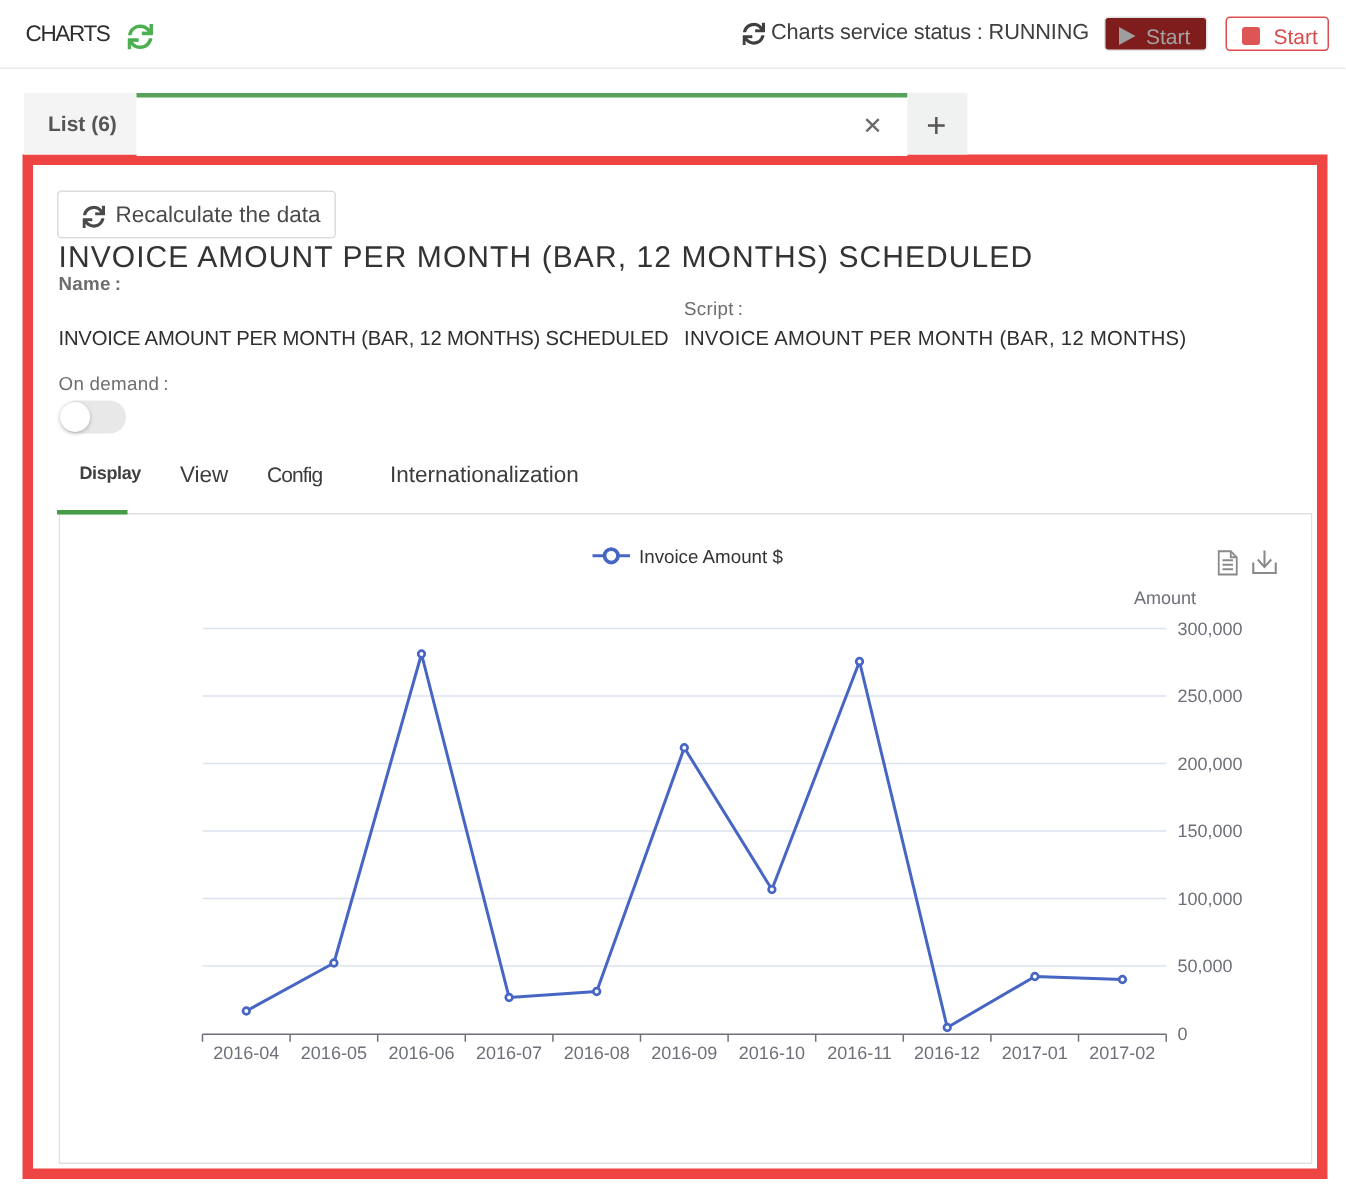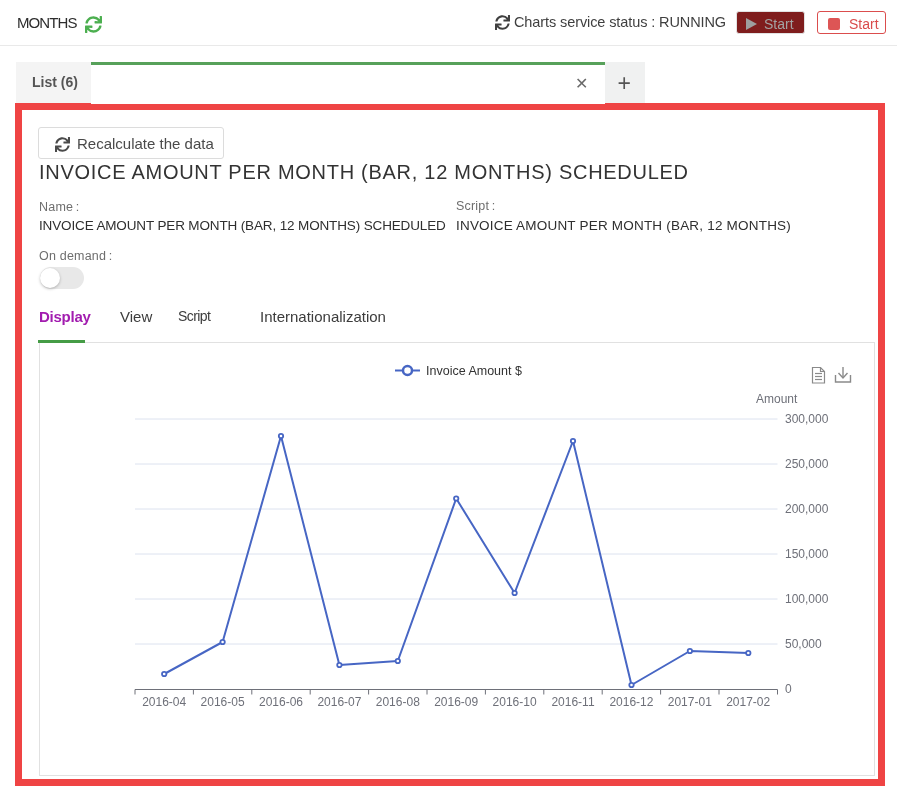--- a/index.html
+++ b/index.html
@@ -48,7 +48,7 @@
 </head>
 <body>
   <div class="topbar">
-    <div class="brand">MONTHS</div>
+    <div class="brand">CHARTS</div>
     <svg class="brand-ico" width="17" height="17" viewBox="0 0 512 512">
       <path fill="#4caf50" d="M440.65 12.57l4 82.77A247.16 247.16 0 0 0 255.83 8C134.73 8 33.91 94.92 12.29 209.82A12 12 0 0 0 24.09 224h49.05a12 12 0 0 0 11.67-9.26 175.91 175.91 0 0 1 317-56.94l-101.46-4.86a12 12 0 0 0-12.57 12v47.41a12 12 0 0 0 12 12H500a12 12 0 0 0 12-12V12a12 12 0 0 0-12-12h-47.37a12 12 0 0 0-11.98 12.57zM255.83 432a175.61 175.61 0 0 1-146-77.8l101.8 4.87a12 12 0 0 0 12.57-12v-47.4a12 12 0 0 0-12-12H12a12 12 0 0 0-12 12V500a12 12 0 0 0 12 12h47.35a12 12 0 0 0 12-12.6l-4.15-82.57A247.17 247.17 0 0 0 255.83 504c121.11 0 221.93-86.92 243.55-201.82a12 12 0 0 0-11.8-14.18h-49.05a12 12 0 0 0-11.67 9.26A175.86 175.86 0 0 1 255.83 432z"></path>
     </svg>

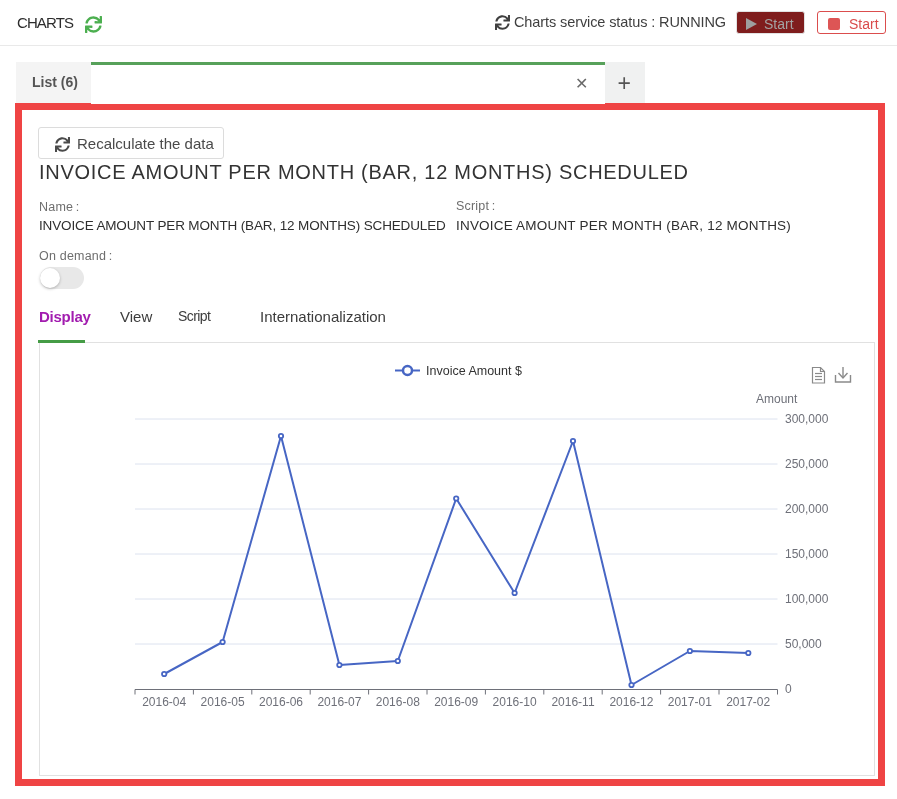--- a/index.html
+++ b/index.html
@@ -84,7 +84,7 @@
       <span class="lbl">Recalculate the data</span>
     </div>
     <div class="h1">INVOICE AMOUNT PER MONTH (BAR, 12 MONTHS) SCHEDULED</div>
-    <div class="lab" style="left:17px; top:90px;">Name :</div>
+    <div class="lab" style="left:17px; top:72px;font-weight:bold;">Name :</div>
     <div class="val" style="left:17px; top:108px;">INVOICE AMOUNT PER MONTH (BAR, 12 MONTHS) SCHEDULED</div>
     <div class="lab" style="left:434px; top:89px;">Script :</div>
     <div class="val" style="left:434px; top:108px; letter-spacing:0.2px;">INVOICE AMOUNT PER MONTH (BAR, 12 MONTHS)</div>

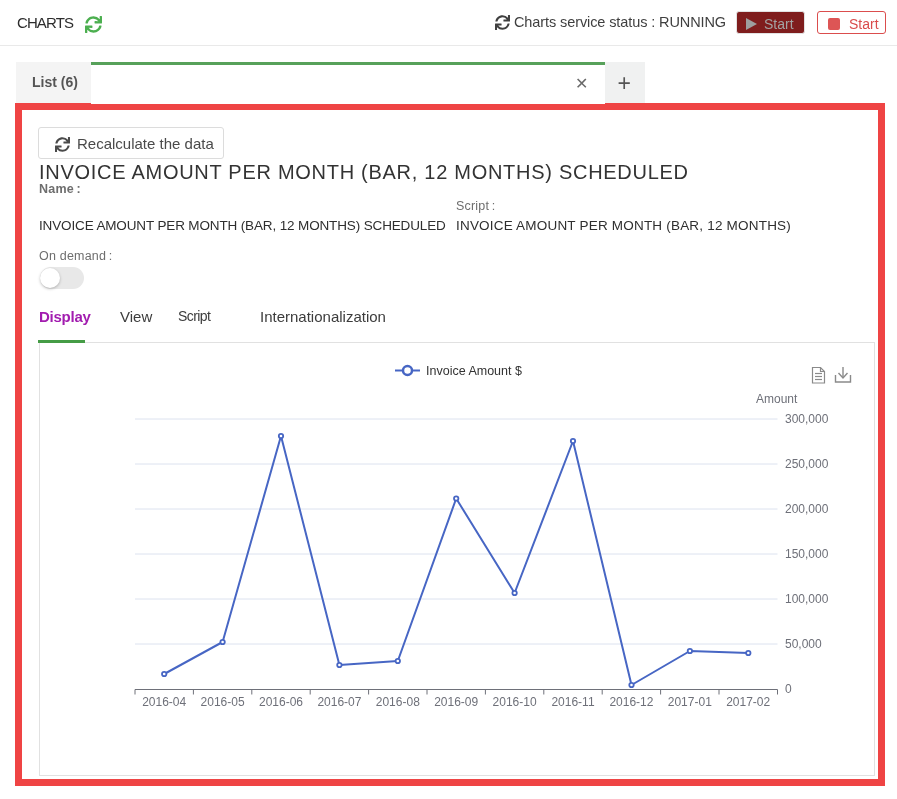--- a/index.html
+++ b/index.html
@@ -41,7 +41,7 @@
 
 
 .itab { position: absolute; top: 198px; font-size: 15px; color: #3c3c3c; }
-.itab.active { color: #a21caf; font-weight: bold; font-size: 15px; letter-spacing: -0.25px; }
+.itab.active { color: #404040; font-weight: bold; font-size: 12px; letter-spacing: -0.25px; margin-left: 14px; }
 .underline { position: absolute; left: 16px; top: 229.5px; width: 46.5px; height: 3px; background: #459c46; z-index: 4; }
 .chartbox { position: absolute; left: 16.5px; top: 232px; width: 836px; height: 434px; }
 </style>

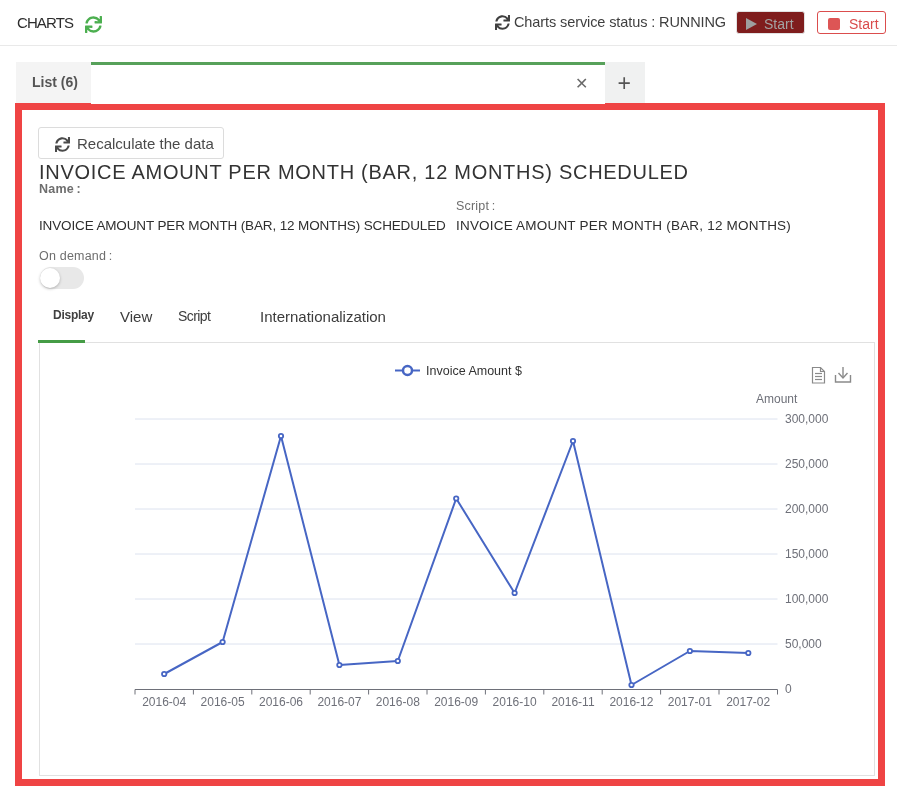--- a/index.html
+++ b/index.html
@@ -95,7 +95,7 @@
 
     <div class="itab active" style="left:17px;">Display</div>
     <div class="itab" style="left:98px;">View</div>
-    <div class="itab" style="left:156px; font-size:14px; letter-spacing:-0.6px;">Script</div>
+    <div class="itab" style="left:156px; font-size:14px; letter-spacing:-0.6px;">Config</div>
     <div class="itab" style="left:238px;">Internationalization</div>
     <div class="underline"></div>
 

